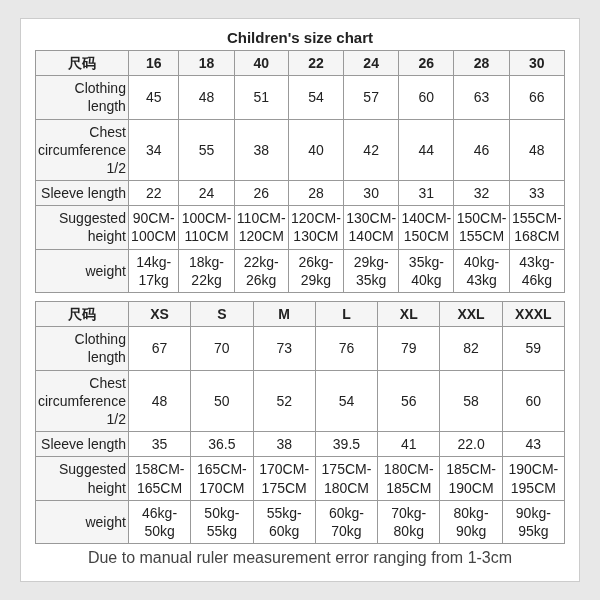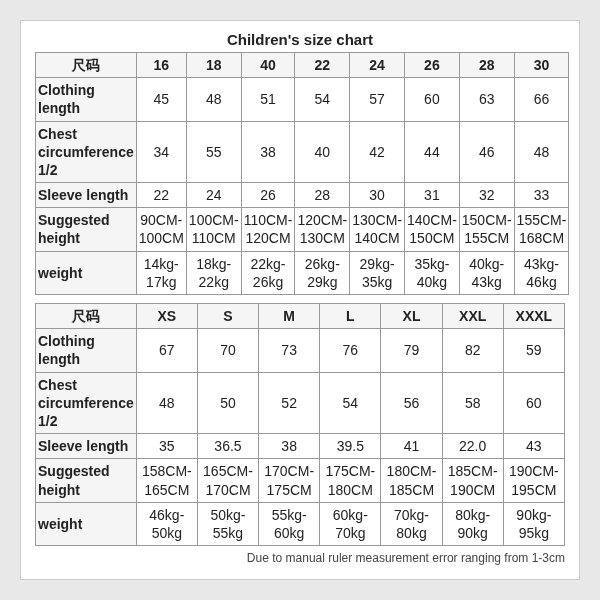--- a/index.html
+++ b/index.html
@@ -38,9 +38,9 @@
       line-height: 1.3;
     }
     .row-header {
-      font-weight: bold;
+      font-weight: normal;
       background: #f5f5f5;
-      text-align: left;
+      text-align: right;
       width: 52px;
     }
     .header-row {

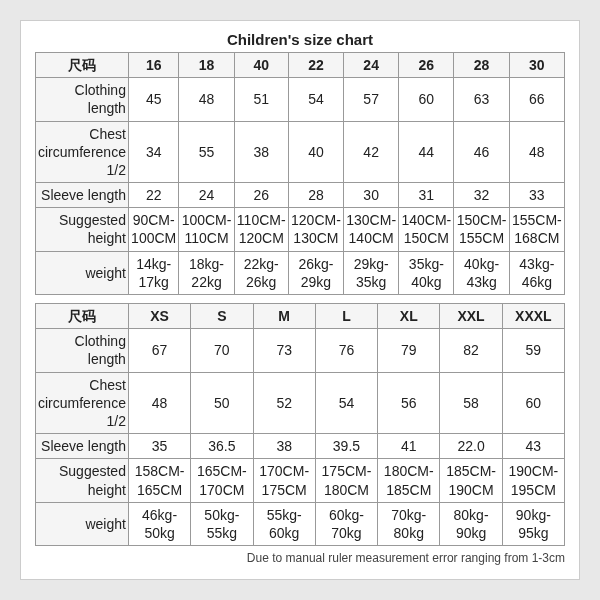--- a/index.html
+++ b/index.html
@@ -51,8 +51,8 @@
       height: 8px;
     }
     .note {
-      text-align: right;
-      font-size: 12px;
+      text-align: center;
+      font-size: 16px;
       color: #444;
       margin-top: 5px;
     }

